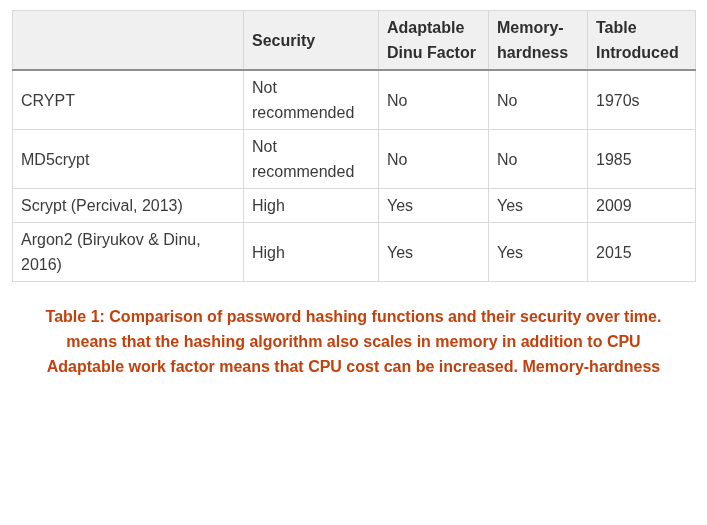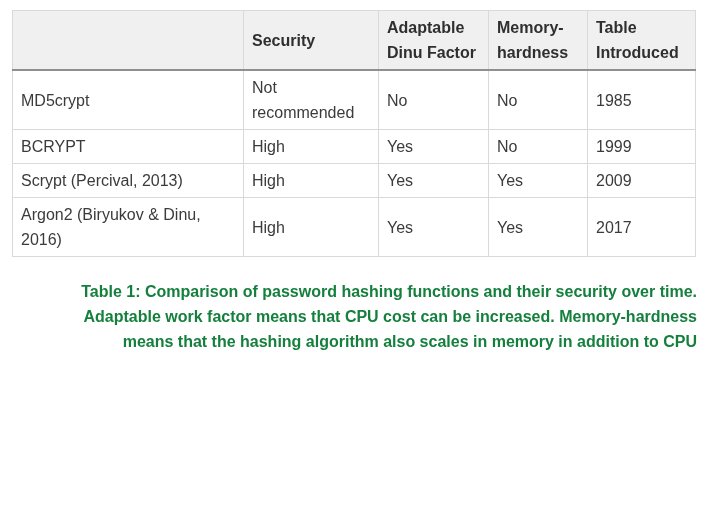--- a/index.html
+++ b/index.html
@@ -76,6 +76,13 @@
     </thead>
     <tbody>
       <tr>
+        <td>CRYPT</td>
+        <td>Not recommended</td>
+        <td>No</td>
+        <td>No</td>
+        <td>1970s</td>
+      </tr>
+      <tr>
         <td>MD5crypt</td>
         <td>Not recommended</td>
         <td>No</td>

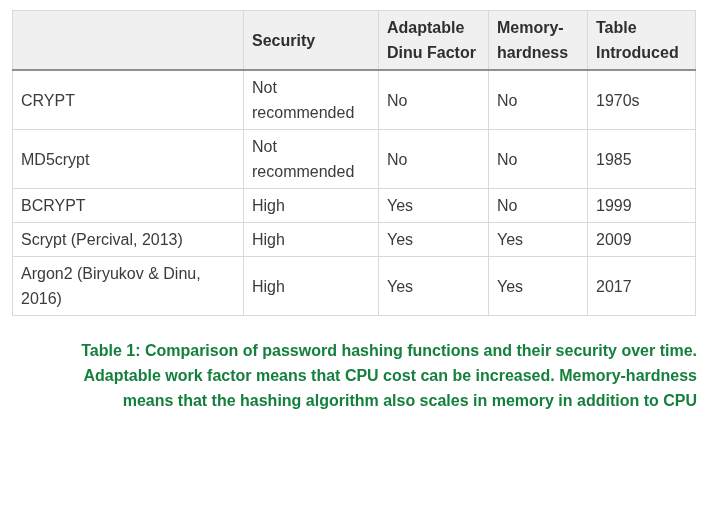--- a/index.html
+++ b/index.html
@@ -90,13 +90,6 @@
         <td>1985</td>
       </tr>
       <tr>
-        <td>BCRYPT</td>
-        <td>High</td>
-        <td>Yes</td>
-        <td>No</td>
-        <td>1999</td>
-      </tr>
-      <tr>
         <td>Scrypt (Percival, 2013)</td>
         <td>High</td>
         <td>Yes</td>

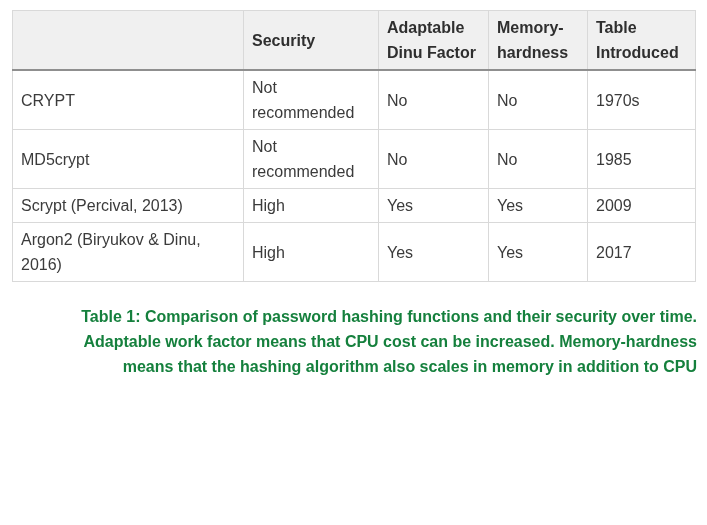--- a/index.html
+++ b/index.html
@@ -101,7 +101,7 @@
         <td>High</td>
         <td>Yes</td>
         <td>Yes</td>
-        <td>2017</td>
+        <td>2015</td>
       </tr>
     </tbody>
   </table>

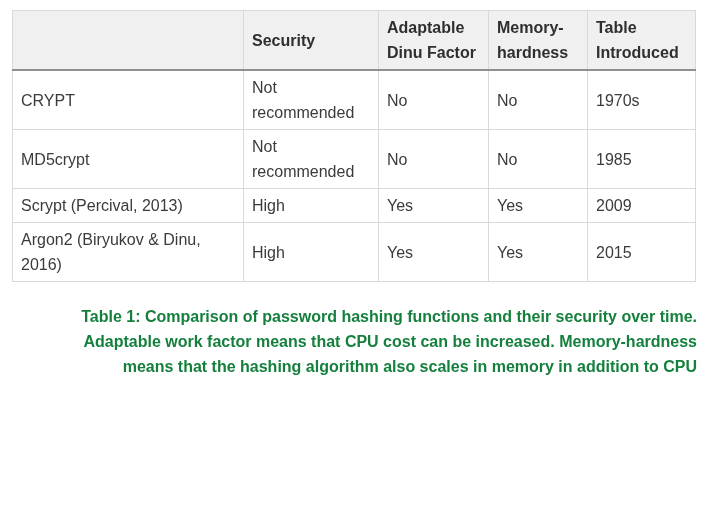--- a/index.html
+++ b/index.html
@@ -45,11 +45,11 @@
   .caption {
     width: 687px;
     margin: 22px auto 0 auto;
-    text-align: right;
+    text-align: center;
     font-size: 16px;
     font-weight: 700;
     line-height: 25px;
-    color: #15803d;
+    color: #c2410c;
   }
 </style>
 </head>

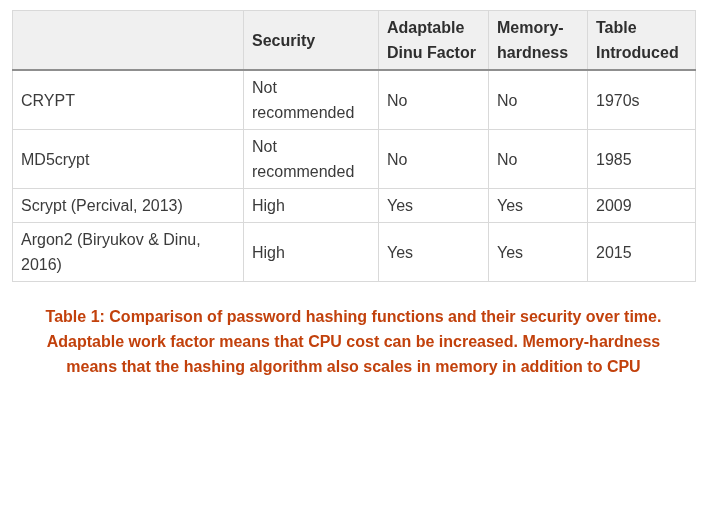--- a/index.html
+++ b/index.html
@@ -108,8 +108,8 @@
 
   <div class="caption">
     <div>Table 1: Comparison of password hashing functions and their security over time.</div>
+    <div>means that the hashing algorithm also scales in memory in addition to CPU</div>
     <div>Adaptable work factor means that CPU cost can be increased. Memory-hardness</div>
-    <div>means that the hashing algorithm also scales in memory in addition to CPU</div>
   </div>
 
 </div>

